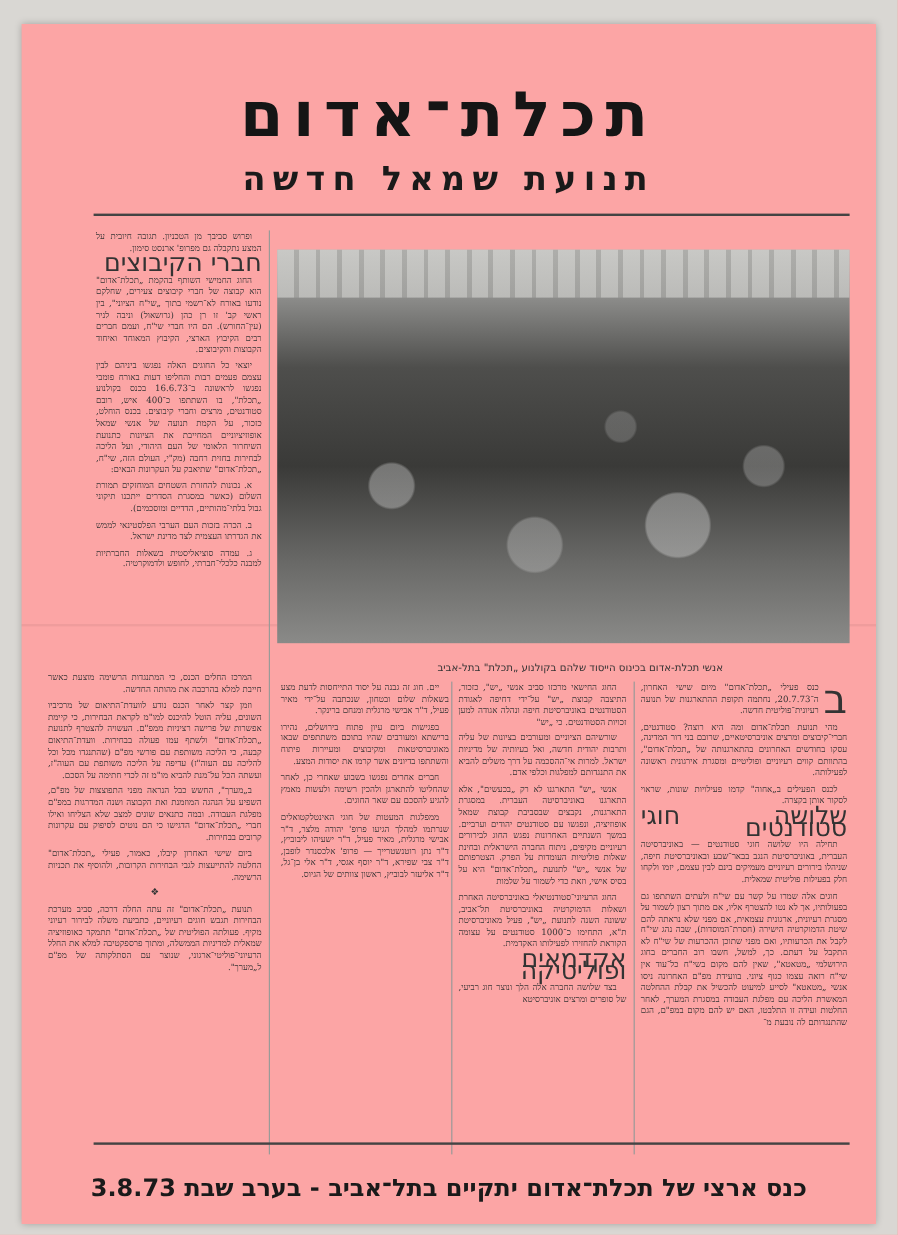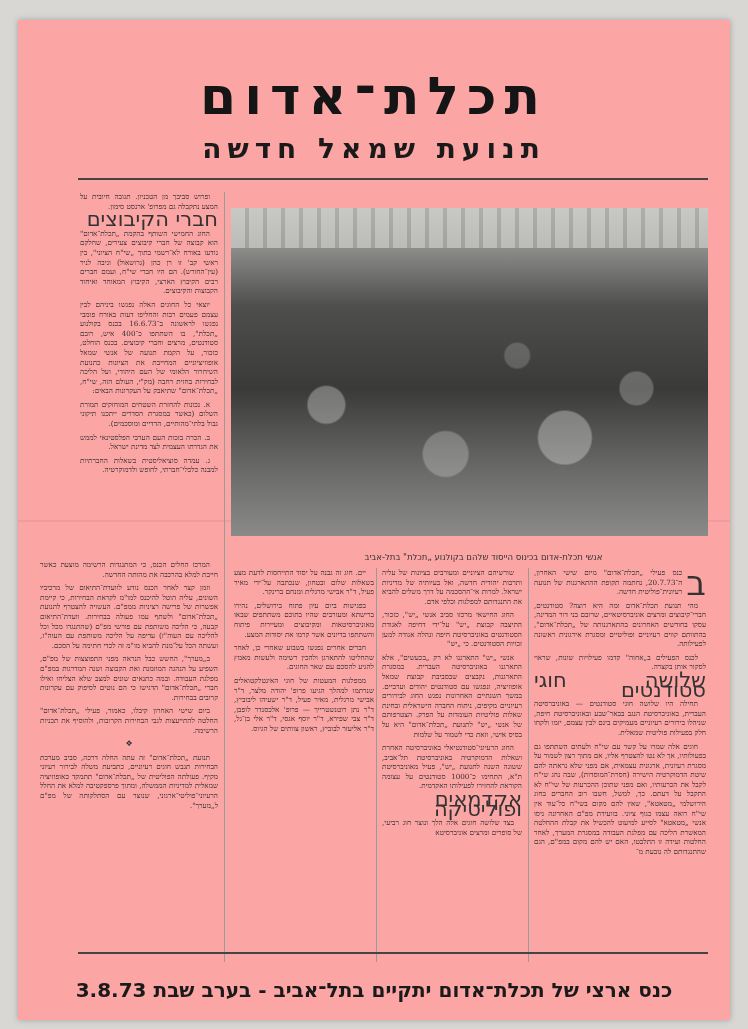--- a/index.html
+++ b/index.html
@@ -68,8 +68,8 @@
   <div class="vline" style="left:358px;top:548px;height:394px;"></div>
 
   <div class="col" style="left:364px;top:548px;width:140px;">
+    <p>החוג החישאי מרכזו סביב אנשי „יש", כזכור, התיצבה קבוצת „יש" על־ידי דחיפה לאגודת הסטודנטים באוניברסיטת חיפה ונהלה אגודה למען זכויות הסטודנטים. כי „יש"</p>
     <p>שורשיהם הציוניים ומעורבים בציונות של עליה ותרבות יהודית חדשה, ואל בעיותיה של מדיניות ישראל. למרות אי־ההסכמה על דרך משלים להביא את התנגדותם למפלגות וכלפי אדם.</p>
-    <p>החוג החישאי מרכזו סביב אנשי „יש", כזכור, התיצבה קבוצת „יש" על־ידי דחיפה לאגודת הסטודנטים באוניברסיטת חיפה ונהלה אגודה למען זכויות הסטודנטים. כי „יש"</p>
     <p>אנשי „יש" התארגנו לא רק „בכעשים", אלא התארגנו באוניברסיטה העברית. במסגרת התארגנות, נקבצים שבסביבת קבוצת שמאל אופוזיציה, ונפגשו עם סטודנטים יהודים וערביים. במשך השנתיים האחרונות נפגש החוג לבירורים רעיוניים מקיפים, ניתוח החברה הישראלית ובחינת שאלות פוליטיות העומדות על הפרק. הצטרפותם של אנשי „יש" לתנועת „תכלת־אדום" היא על בסיס אישי, וזאת כדי לשמור על שלמות</p>
     <p>החוג הרעיוני־סטודנטיאלי באוניברסיטה האחרת ושאלות הדמוקרטיה באוניברסיטת תל־אביב, ששונה השנה לתנועת „יש", פעיל מאוניברסיטת ת"א, התחימו כ־1000 סטודנטים על עצומה הקוראת להחזירו לפעילותו האקדמית.</p>
     <p class="head">אקדמאים ופוליטיקה</p>

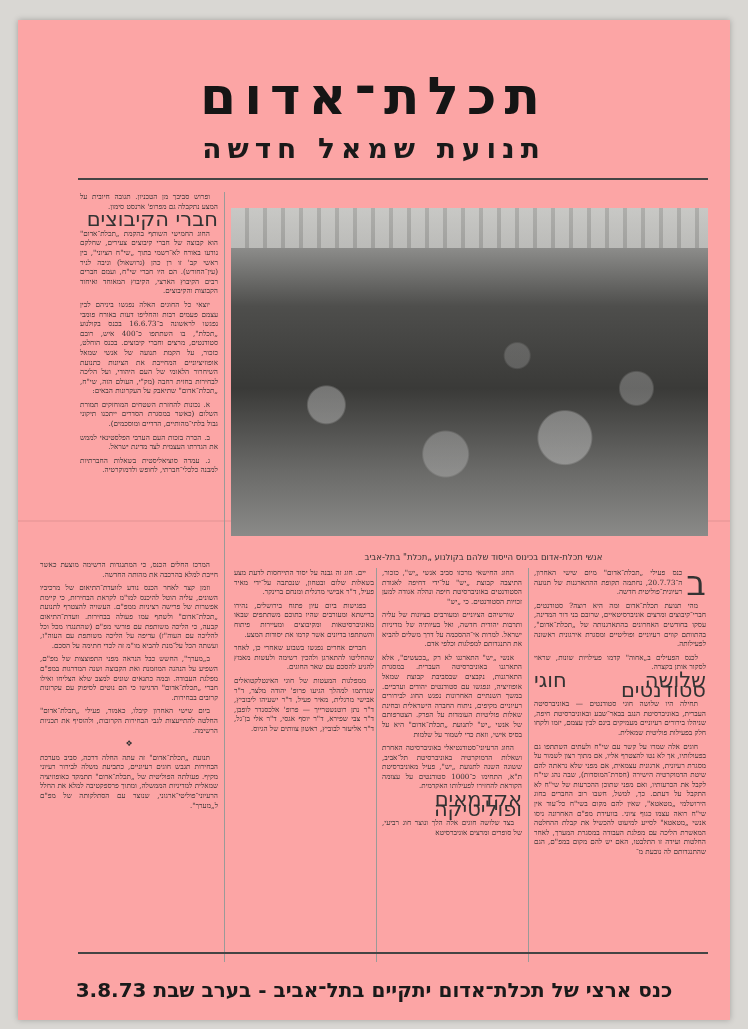--- a/index.html
+++ b/index.html
@@ -73,7 +73,7 @@
     <p>אנשי „יש" התארגנו לא רק „בכעשים", אלא התארגנו באוניברסיטה העברית. במסגרת התארגנות, נקבצים שבסביבת קבוצת שמאל אופוזיציה, ונפגשו עם סטודנטים יהודים וערביים. במשך השנתיים האחרונות נפגש החוג לבירורים רעיוניים מקיפים, ניתוח החברה הישראלית ובחינת שאלות פוליטיות העומדות על הפרק. הצטרפותם של אנשי „יש" לתנועת „תכלת־אדום" היא על בסיס אישי, וזאת כדי לשמור על שלמות</p>
     <p>החוג הרעיוני־סטודנטיאלי באוניברסיטה האחרת ושאלות הדמוקרטיה באוניברסיטת תל־אביב, ששונה השנה לתנועת „יש", פעיל מאוניברסיטת ת"א, התחימו כ־1000 סטודנטים על עצומה הקוראת להחזירו לפעילותו האקדמית.</p>
     <p class="head">אקדמאים ופוליטיקה</p>
-    <p>בצד שלושה חוגים אלה הלך ונוצר חוג רביעי, של סופרים ומרצים אוניברסיטא</p>
+    <p>בצד שלושה החברה אלה הלך ונוצר חוג רביעי, של סופרים ומרצים אוניברסיטא</p>
   </div>
 
   <div class="vline" style="left:510px;top:548px;height:394px;"></div>

